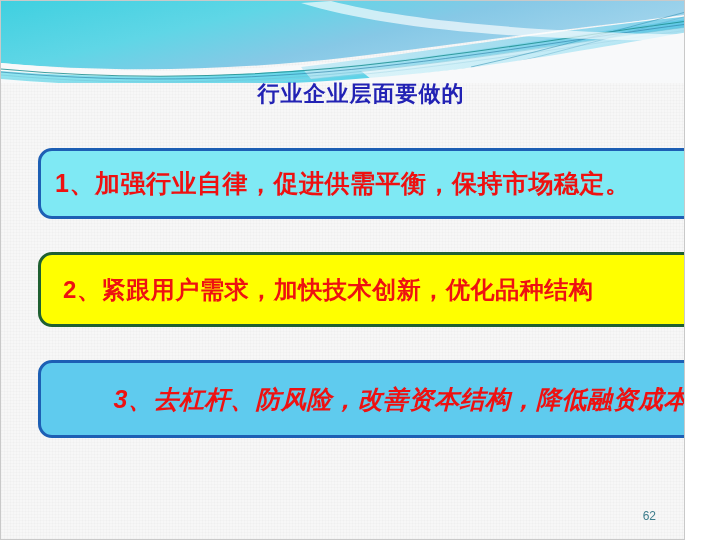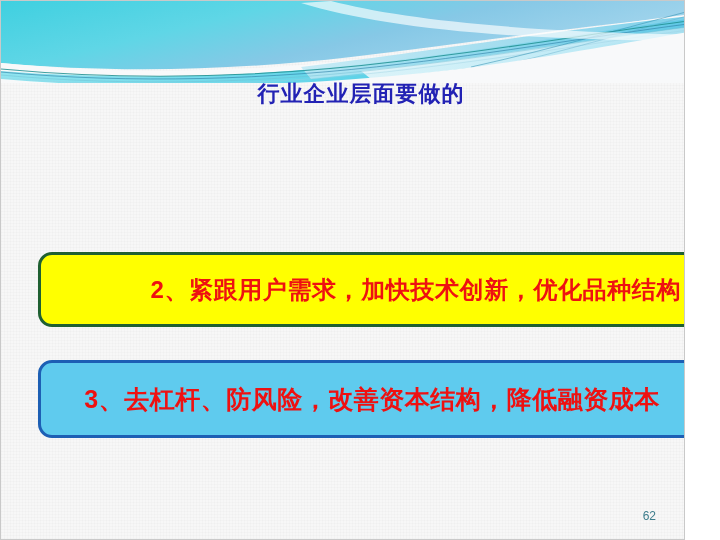--- a/index.html
+++ b/index.html
@@ -169,6 +169,9 @@
 
   <div id="title">行业企业层面要做的</div>
 
+  <div class="box" id="box1">
+    <span class="txt">1、加强行业自律，促进供需平衡，保持市场稳定。</span>
+  </div>
 
   <div class="box" id="box2">
     <span class="txt">2、紧跟用户需求，加快技术创新，优化品种结构</span>

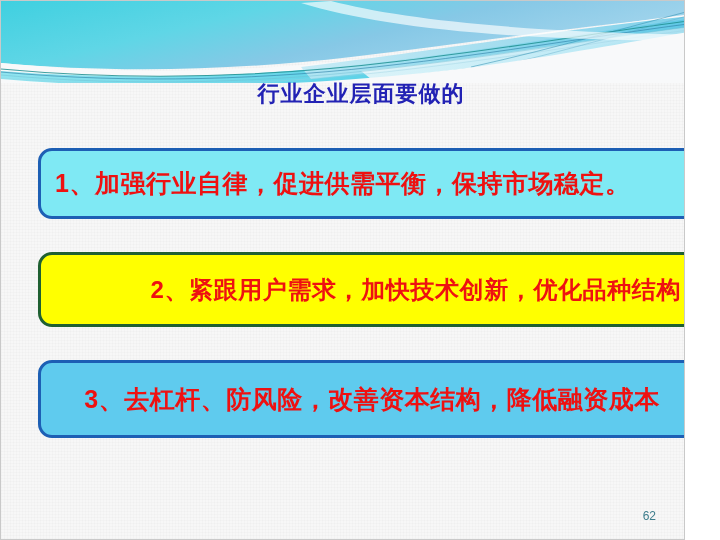--- a/index.html
+++ b/index.html
@@ -91,7 +91,7 @@
     font-size: 24px;
     padding: 0 22px;
   }
-  #box2 .txt { text-align: right; letter-spacing: 0.6px; }
+  #box2 .txt { text-align: left; letter-spacing: 0.6px; }
 
   #box3 {
     top: 359px;

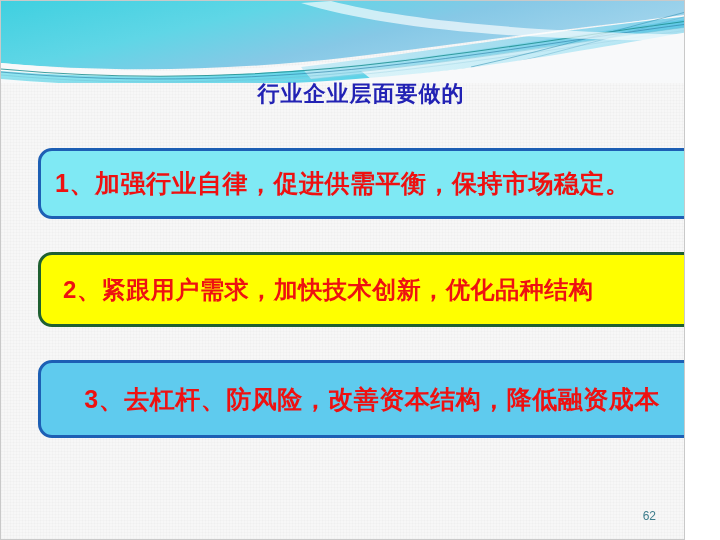--- a/index.html
+++ b/index.html
@@ -101,7 +101,7 @@
     font-size: 25px;
     padding: 0 14px;
   }
-  #box3 .txt { text-align: center; letter-spacing: 0.5px; }
+  #box3 .txt { text-align: right; letter-spacing: 0.5px; font-style: italic; }
 
   #page-number {
     position: absolute;

